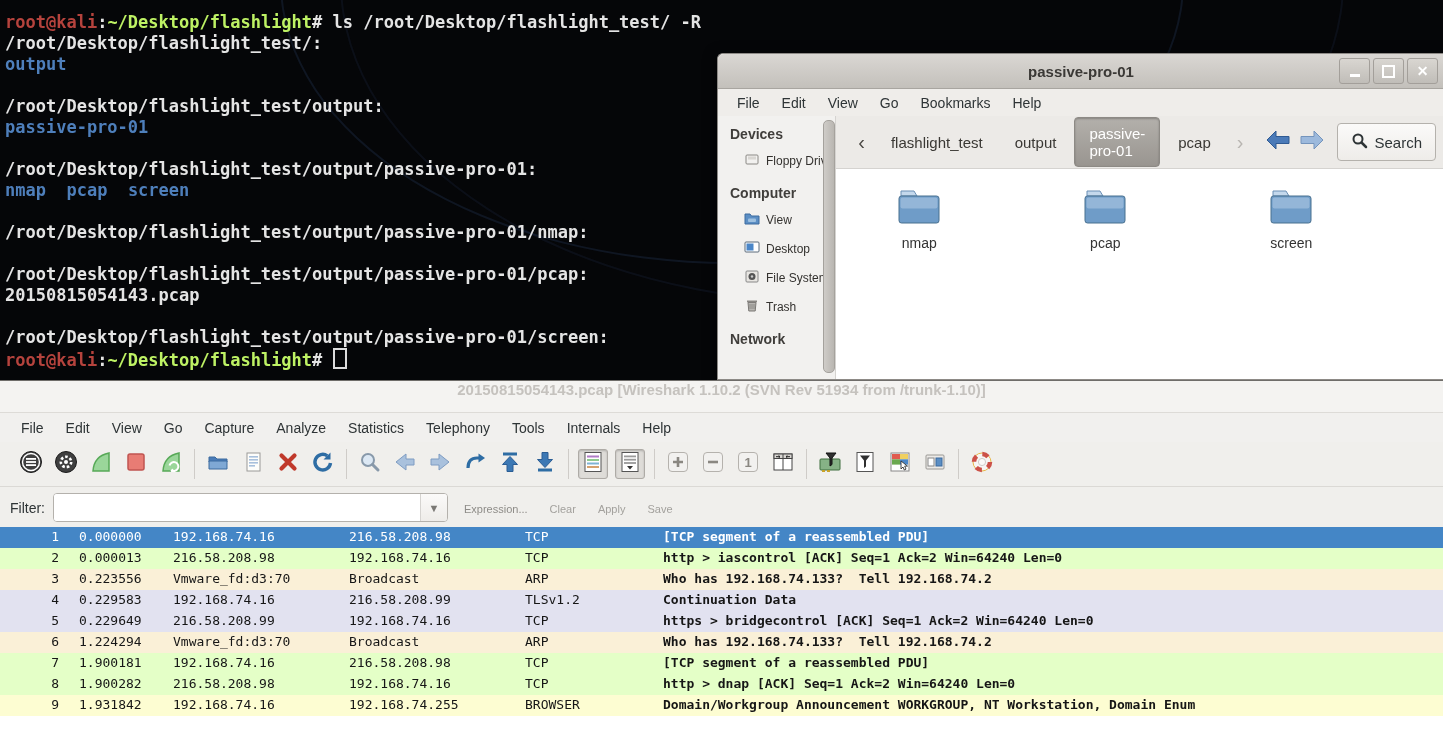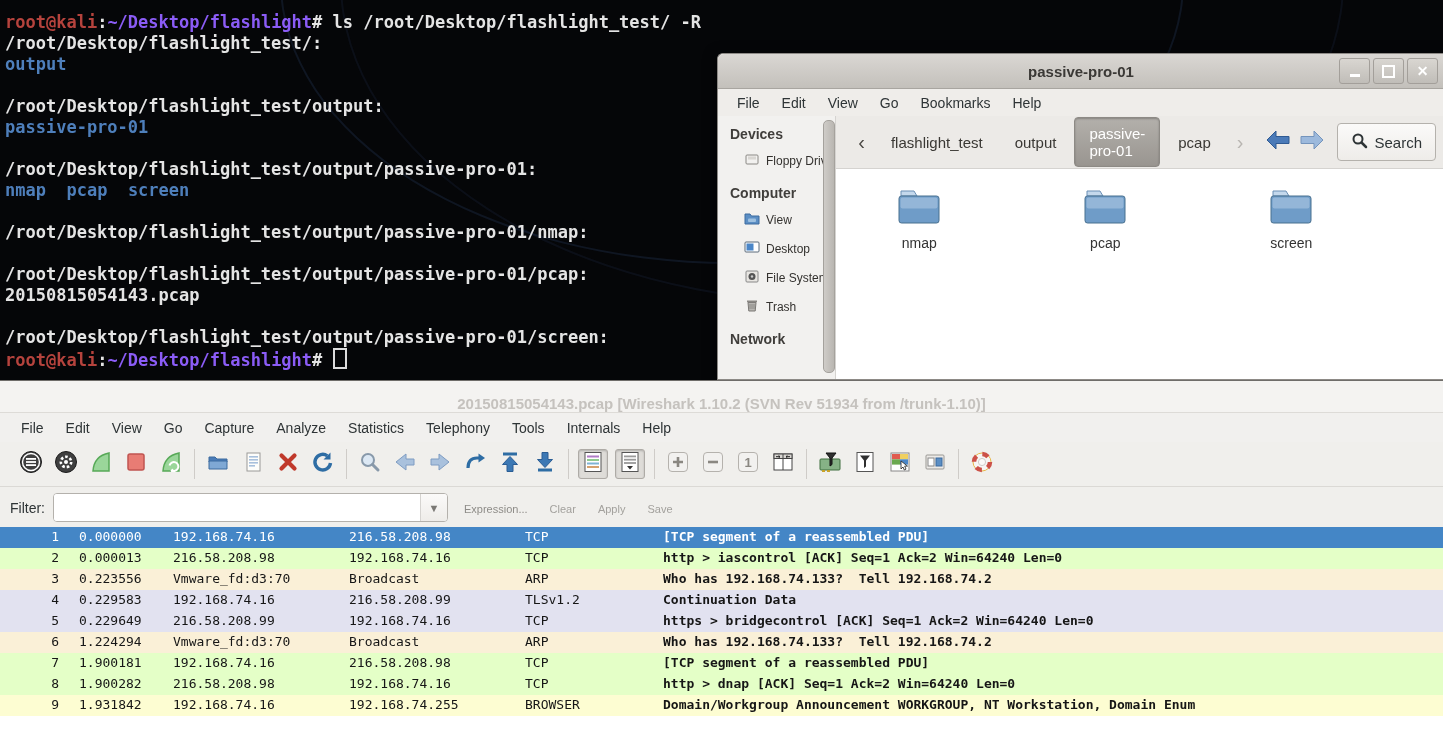--- a/index.html
+++ b/index.html
@@ -13,7 +13,7 @@
   .term-lines{position:absolute;left:5px;top:12px;
      font-family:"DejaVu Sans Mono",monospace;font-weight:bold;font-size:17px;line-height:21px;
      white-space:pre;color:#e4e4e4;}
-  .t-red{color:#b5433d;} .t-blue{color:#8b5cf6;} .t-dir{color:#4e7fbb;} .t-w{color:#e4e4e4;}
+  .t-red{color:#b5433d;} .t-blue{color:#bef264;} .t-dir{color:#4e7fbb;} .t-w{color:#e4e4e4;}
   .t-cursor{display:inline-block;width:10px;height:17px;border:2px solid #dcdcdc;vertical-align:-3px;}
   
   .fm{position:absolute;left:717px;top:53px;width:726px;height:325px;background:#f4f3f1;

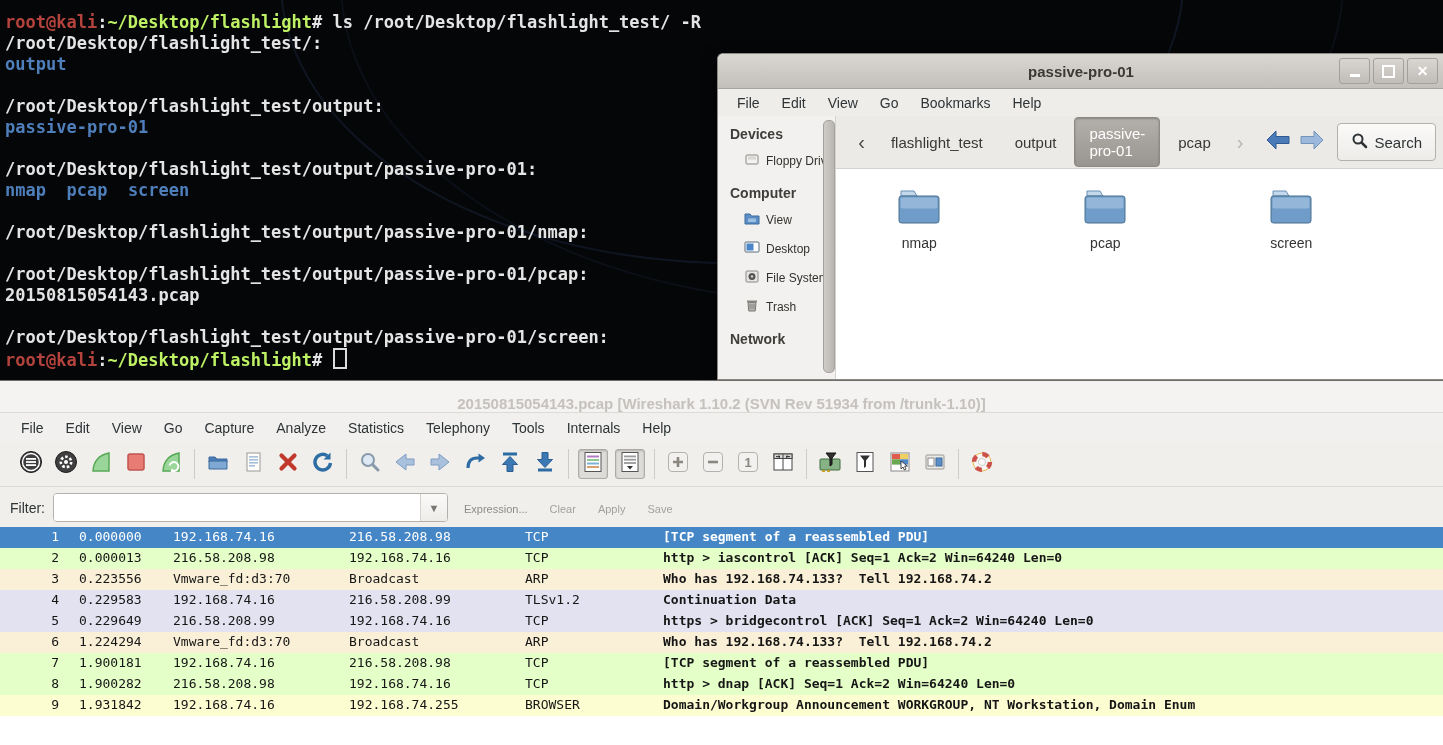--- a/index.html
+++ b/index.html
@@ -52,7 +52,7 @@
   .folder-label{font-size:14px;color:#333;margin-top:4px;}
   
   .ws{position:absolute;left:0;top:380px;width:1443px;height:365px;background:#f0efec;border-top:1px solid #6f6d6a;}
-  .ws-titlebar{height:31px;background:#f4f3f1;border-bottom:1px solid #dddbd7;display:flex;align-items:flex-end;justify-content:center;}
+  .ws-titlebar{height:31px;background:#f4f3f1;border-bottom:1px solid #dddbd7;display:flex;align-items:flex-start;justify-content:center;}
   .ws-title{font-weight:bold;font-size:15px;color:#c5c2be;}
   .ws-menubar{height:29px;background:#f1f0ee;display:flex;align-items:center;padding-left:10px;}
   .ws-menu-item{padding:0 11px;font-size:14px;color:#2e3436;}

